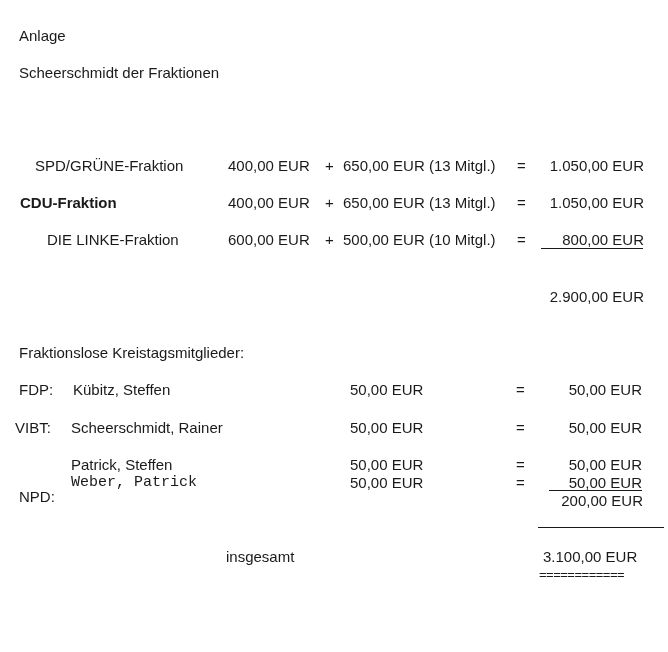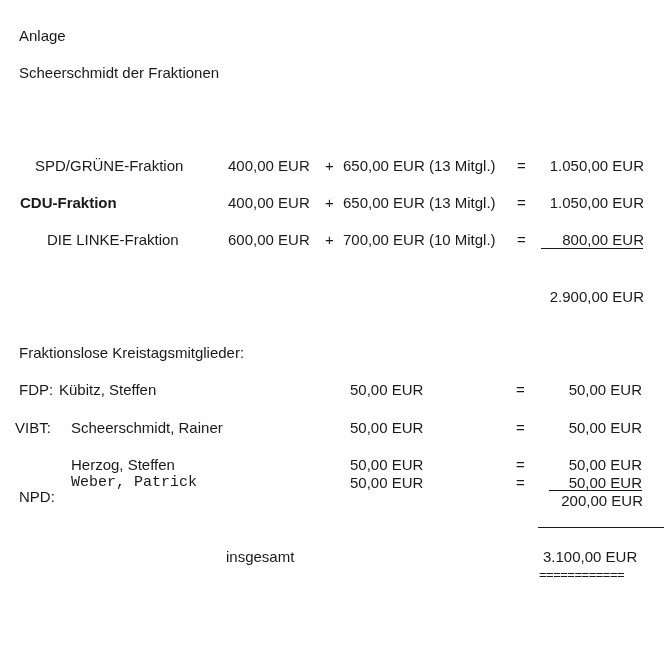--- a/index.html
+++ b/index.html
@@ -50,7 +50,7 @@
   <div class="abs" style="left:19px; top:231px;margin-left:28px;">DIE LINKE-Fraktion</div>
   <div class="abs" style="left:228px; top:231px;">600,00 EUR</div>
   <div class="abs" style="left:325px; top:231px;">+</div>
-  <div class="abs" style="left:343px; top:231px;">700,00 EUR (10 Mitgl.)</div>
+  <div class="abs" style="left:343px; top:231px;">500,00 EUR (10 Mitgl.)</div>
   <div class="abs" style="left:517px; top:231px;">=</div>
   <div class="abs right" style="left:520px; width:124px; top:231px;">800,00 EUR</div>
 </div>

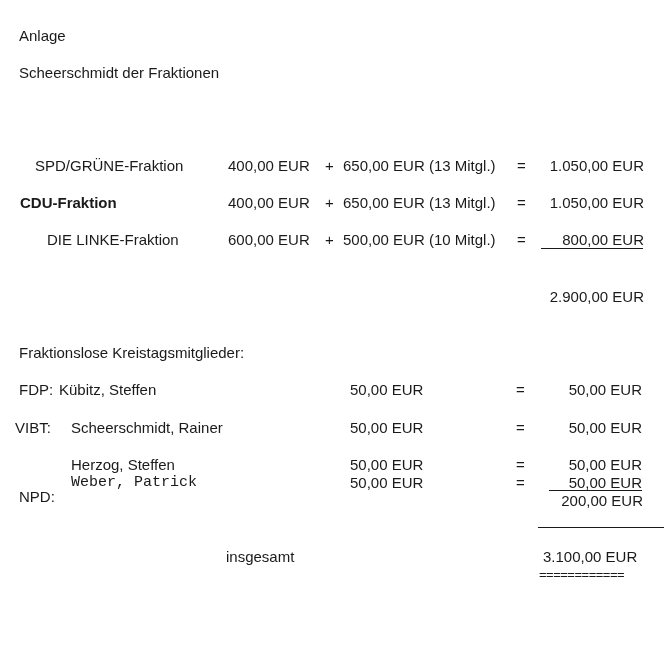--- a/index.html
+++ b/index.html
@@ -63,7 +63,7 @@
 
 <div>
   <div class="abs" style="left:19px; top:381px;text-align:center;">FDP:</div>
-  <div class="abs" style="left:59px; top:381px;">Kübitz, Steffen</div>
+  <div class="abs" style="left:73px; top:381px;">Kübitz, Steffen</div>
   <div class="abs" style="left:350px; top:381px;">50,00 EUR</div>
   <div class="abs" style="left:516px; top:381px;">=</div>
   <div class="abs right" style="left:520px; width:122px; top:381px;">50,00 EUR</div>

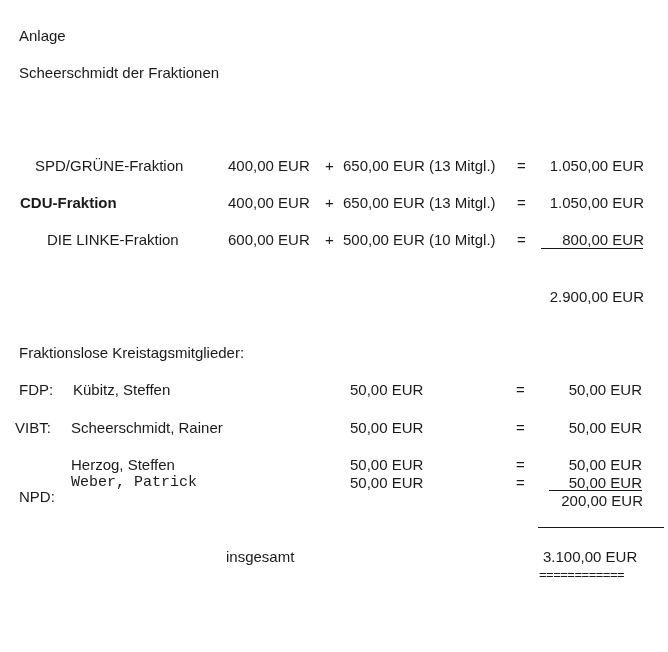--- a/index.html
+++ b/index.html
@@ -79,7 +79,7 @@
 
 <div>
   <div class="abs" style="left:19px; top:456px;margin-top:32px;">NPD:</div>
-  <div class="abs" style="left:71px; top:456px;">Herzog, Steffen</div>
+  <div class="abs" style="left:71px; top:456px;">Patrick, Steffen</div>
   <div class="abs" style="left:350px; top:456px;">50,00 EUR</div>
   <div class="abs" style="left:516px; top:456px;">=</div>
   <div class="abs right" style="left:520px; width:122px; top:456px;">50,00 EUR</div>

